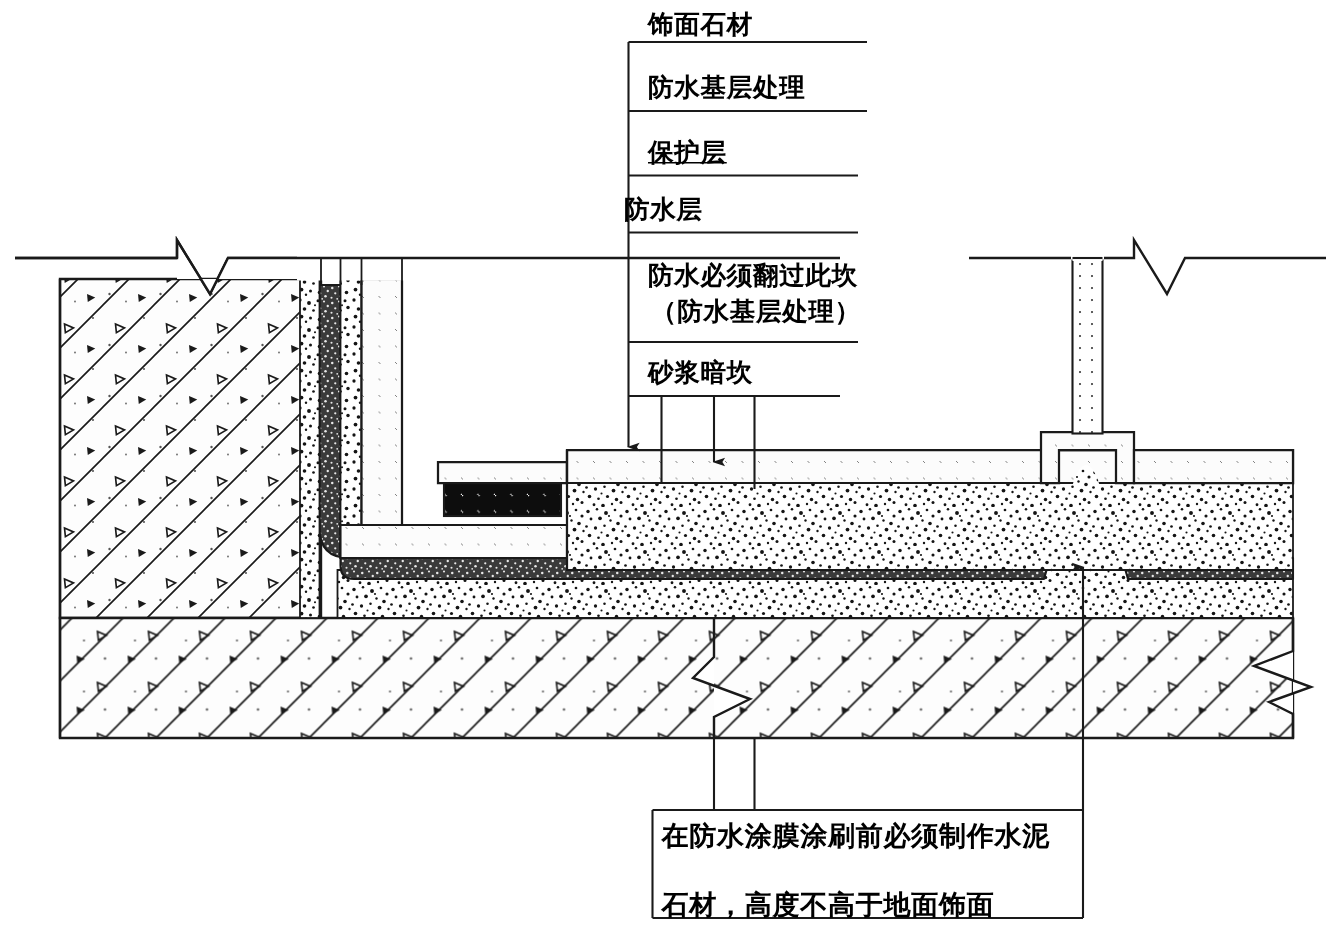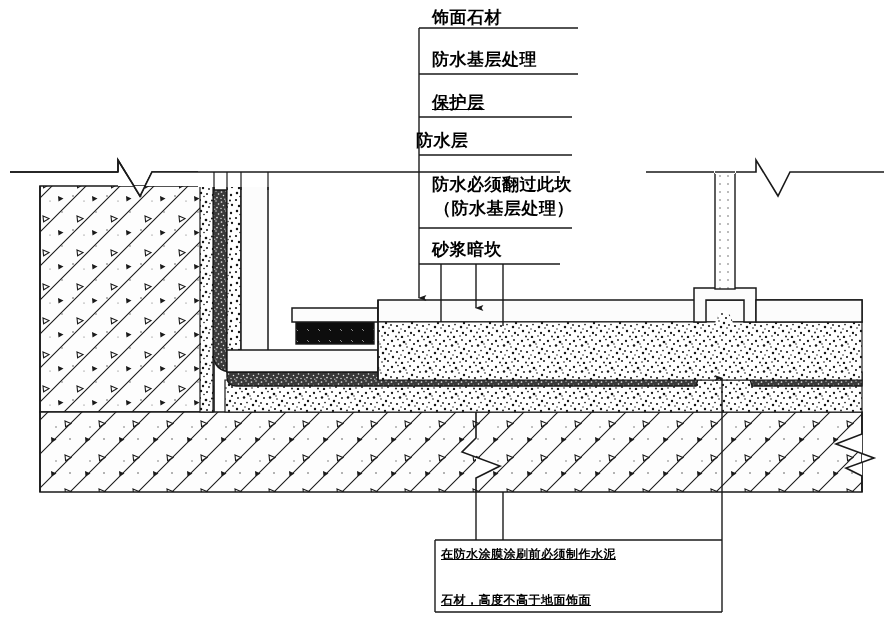--- a/index.html
+++ b/index.html
@@ -40,9 +40,8 @@
     font-size: 17px;
   }
   .note-label {
-    font-size: 12px;
+    font-size: 18px;
     line-height: 1.35;
-    text-decoration: underline;
   }
 </style>
 </head>

